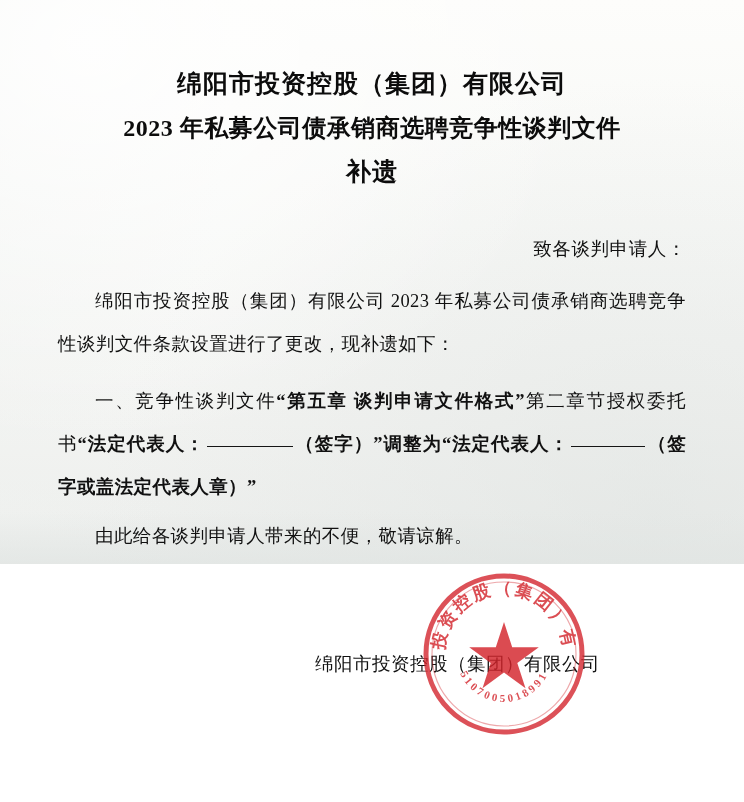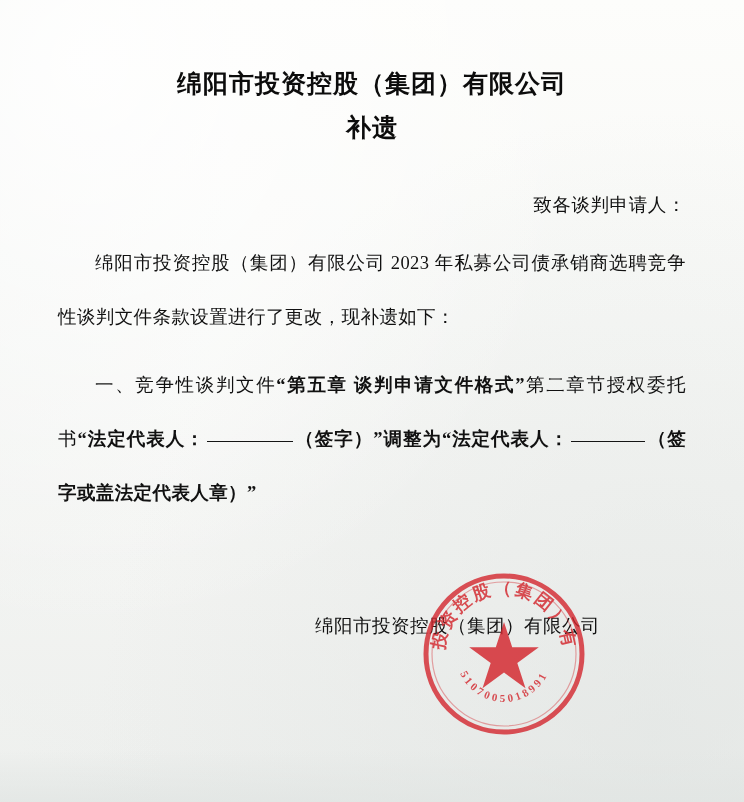--- a/index.html
+++ b/index.html
@@ -16,7 +16,7 @@
   #page {
     position: relative;
     width: 744px;
-    height: 802px;
+    height: 564px;
     background:
       linear-gradient(180deg, #fdfdfb 0%, #f7f8f6 40%, #f2f3f1 75%, #eceeec 100%);
     box-sizing: border-box;

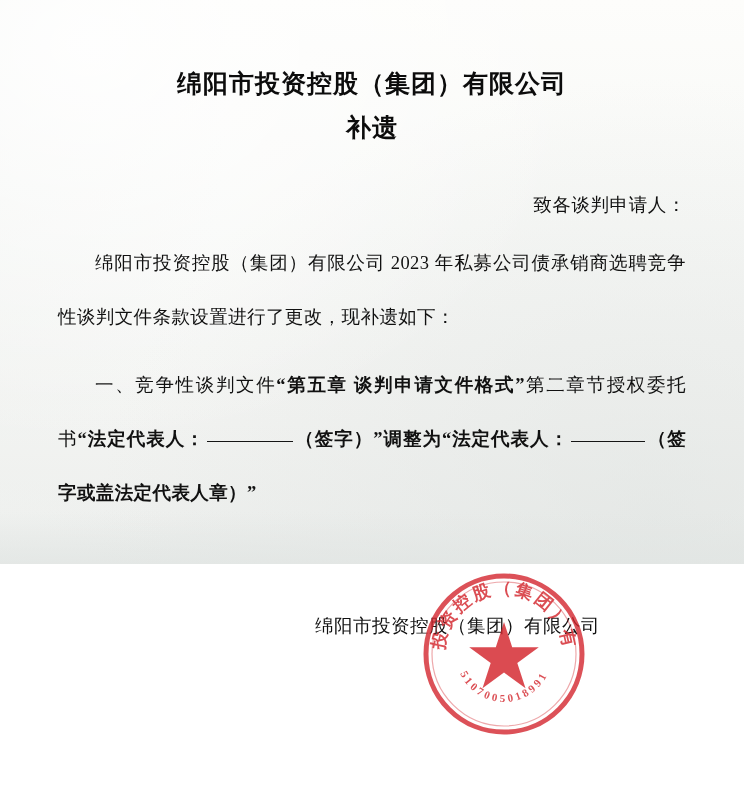--- a/index.html
+++ b/index.html
@@ -147,6 +147,7 @@
 
     <div class="title-block">
       <span class="title-line l1">绵阳市投资控股（集团）有限公司</span>
+      <span class="title-line l2">2023 年私募公司债承销商选聘竞争性谈判文件</span>
       <span class="title-line l3">补遗</span>
     </div>
 

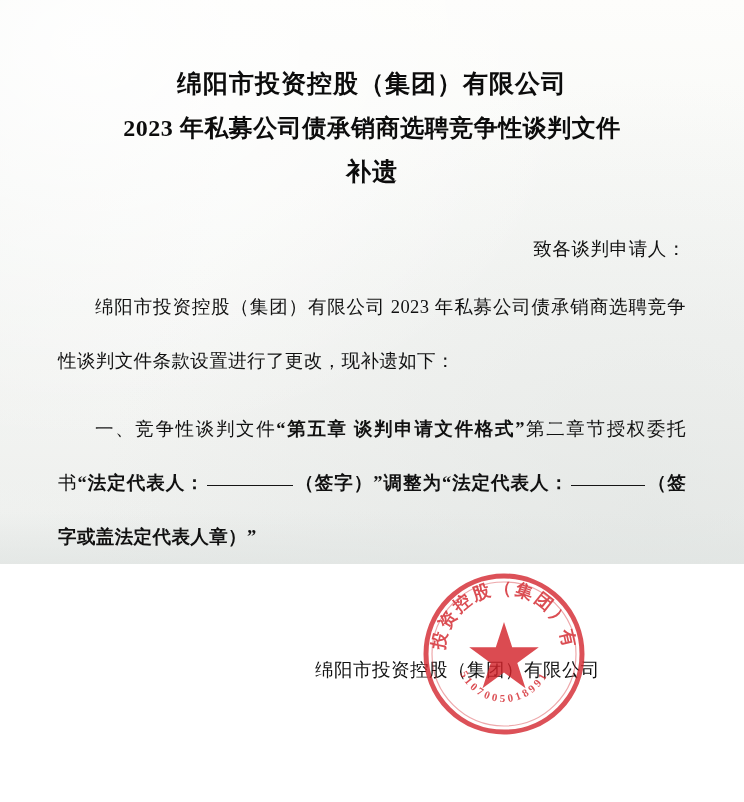--- a/index.html
+++ b/index.html
@@ -77,7 +77,7 @@
 
   .para {
     font-size: 18.5px;
-    line-height: 54px;
+    line-height: 43px;
     letter-spacing: 0.4px;
     text-align: justify;
     text-justify: inter-ideograph;

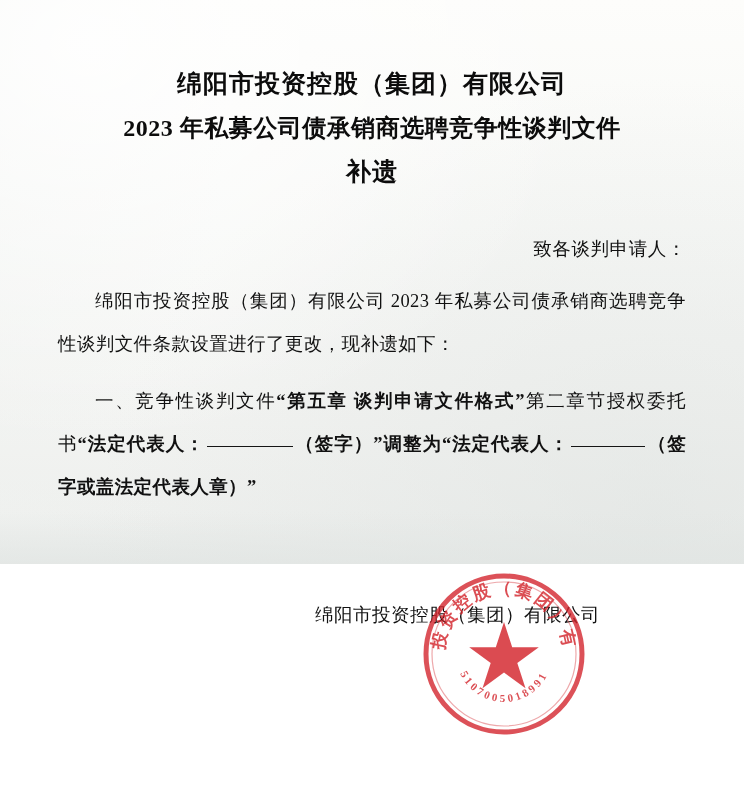--- a/index.html
+++ b/index.html
@@ -160,6 +160,7 @@
     </div>
 
 
+    <div class="para indent tight">由此给各谈判申请人带来的不便，敬请谅解。</div>
 
     <div class="signature-block">
       <span class="sig-line">绵阳市投资控股（集团）有限公司</span>

